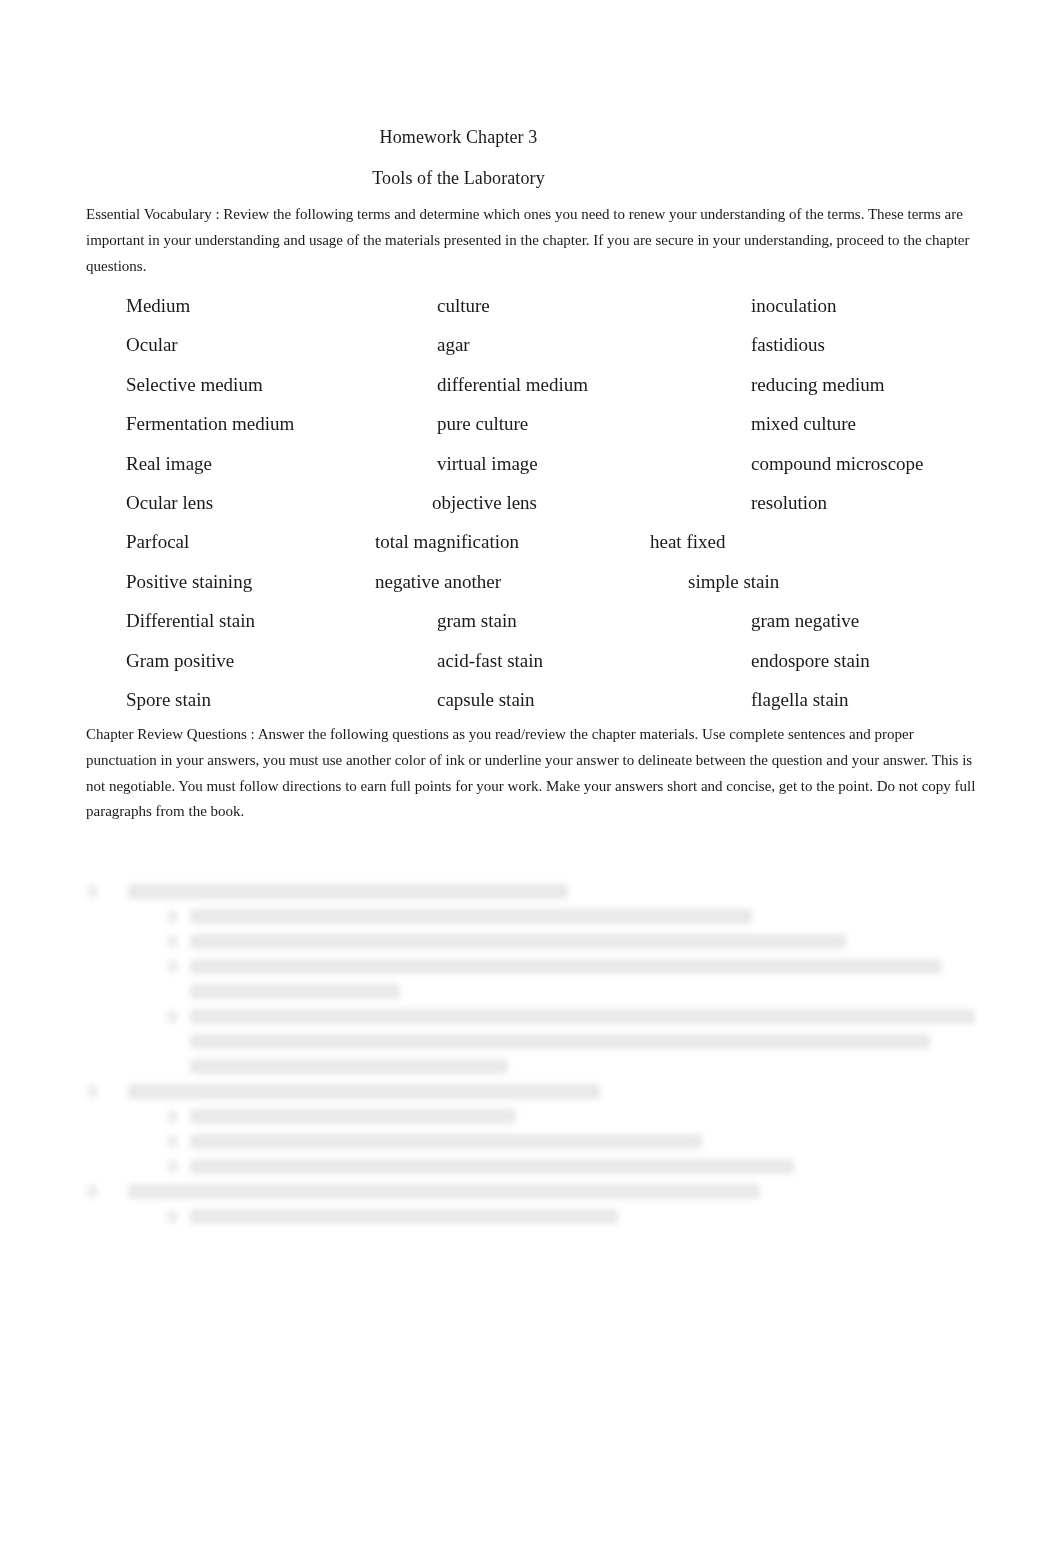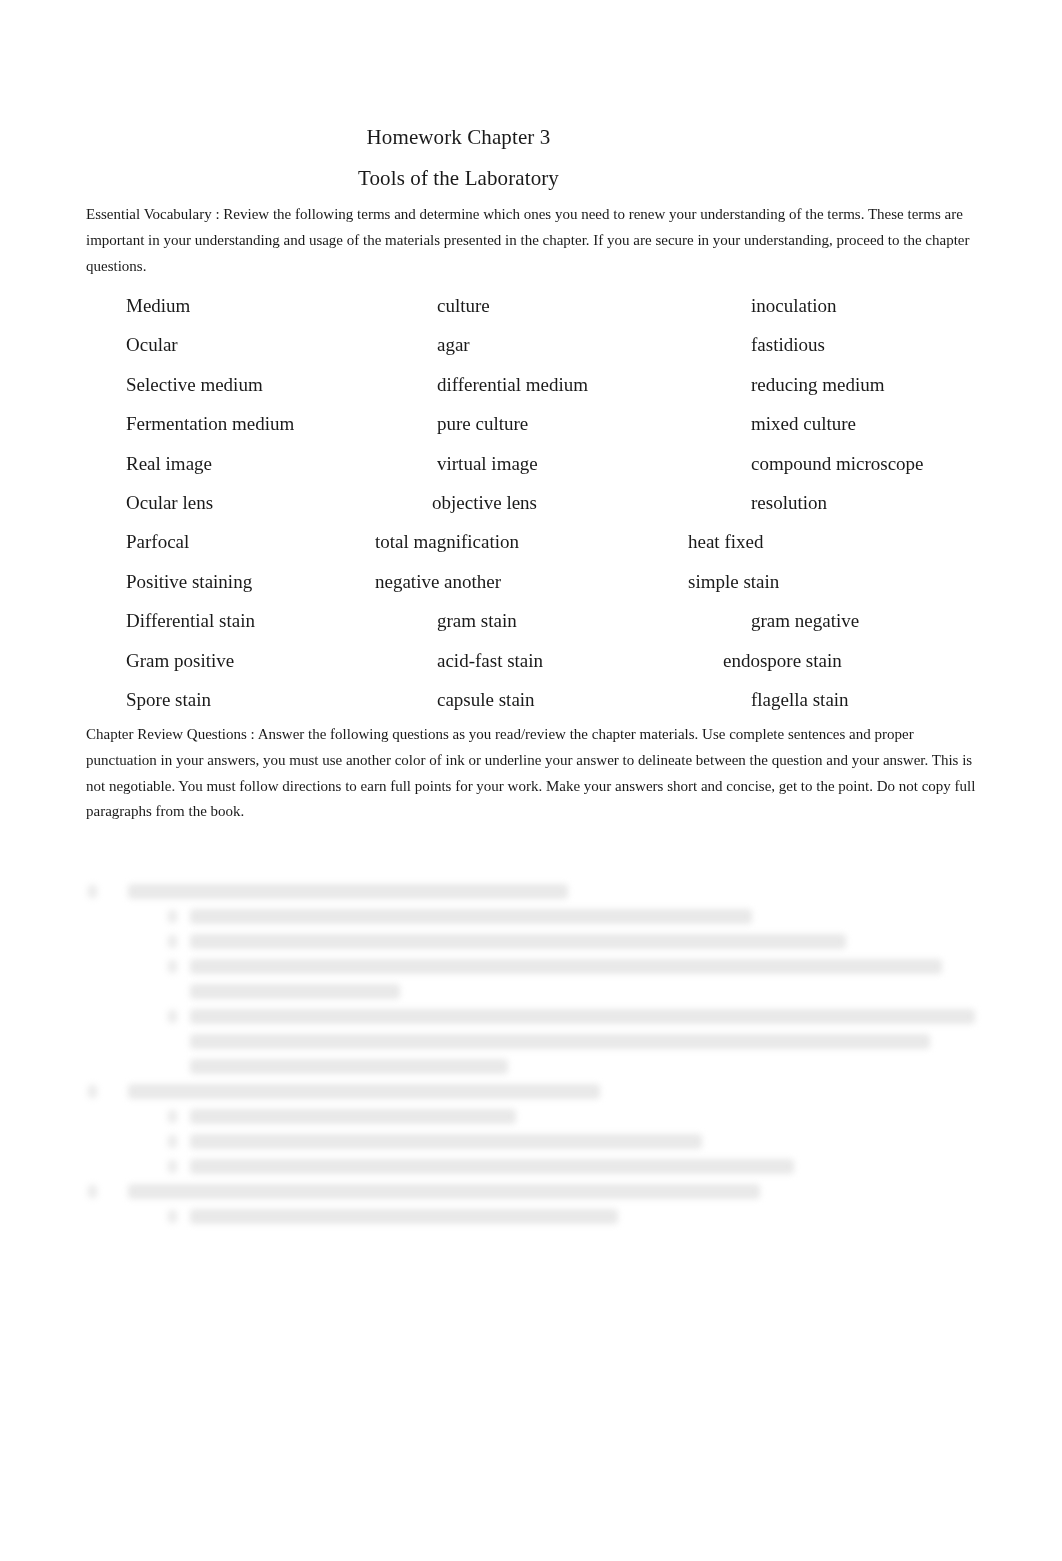--- a/index.html
+++ b/index.html
@@ -31,7 +31,7 @@
     left: 0;
     width: 917px;
     text-align: center;
-    font-size: 21px;
+    font-size: 18px;
     line-height: 26px;
     letter-spacing: 0.1px;
   }

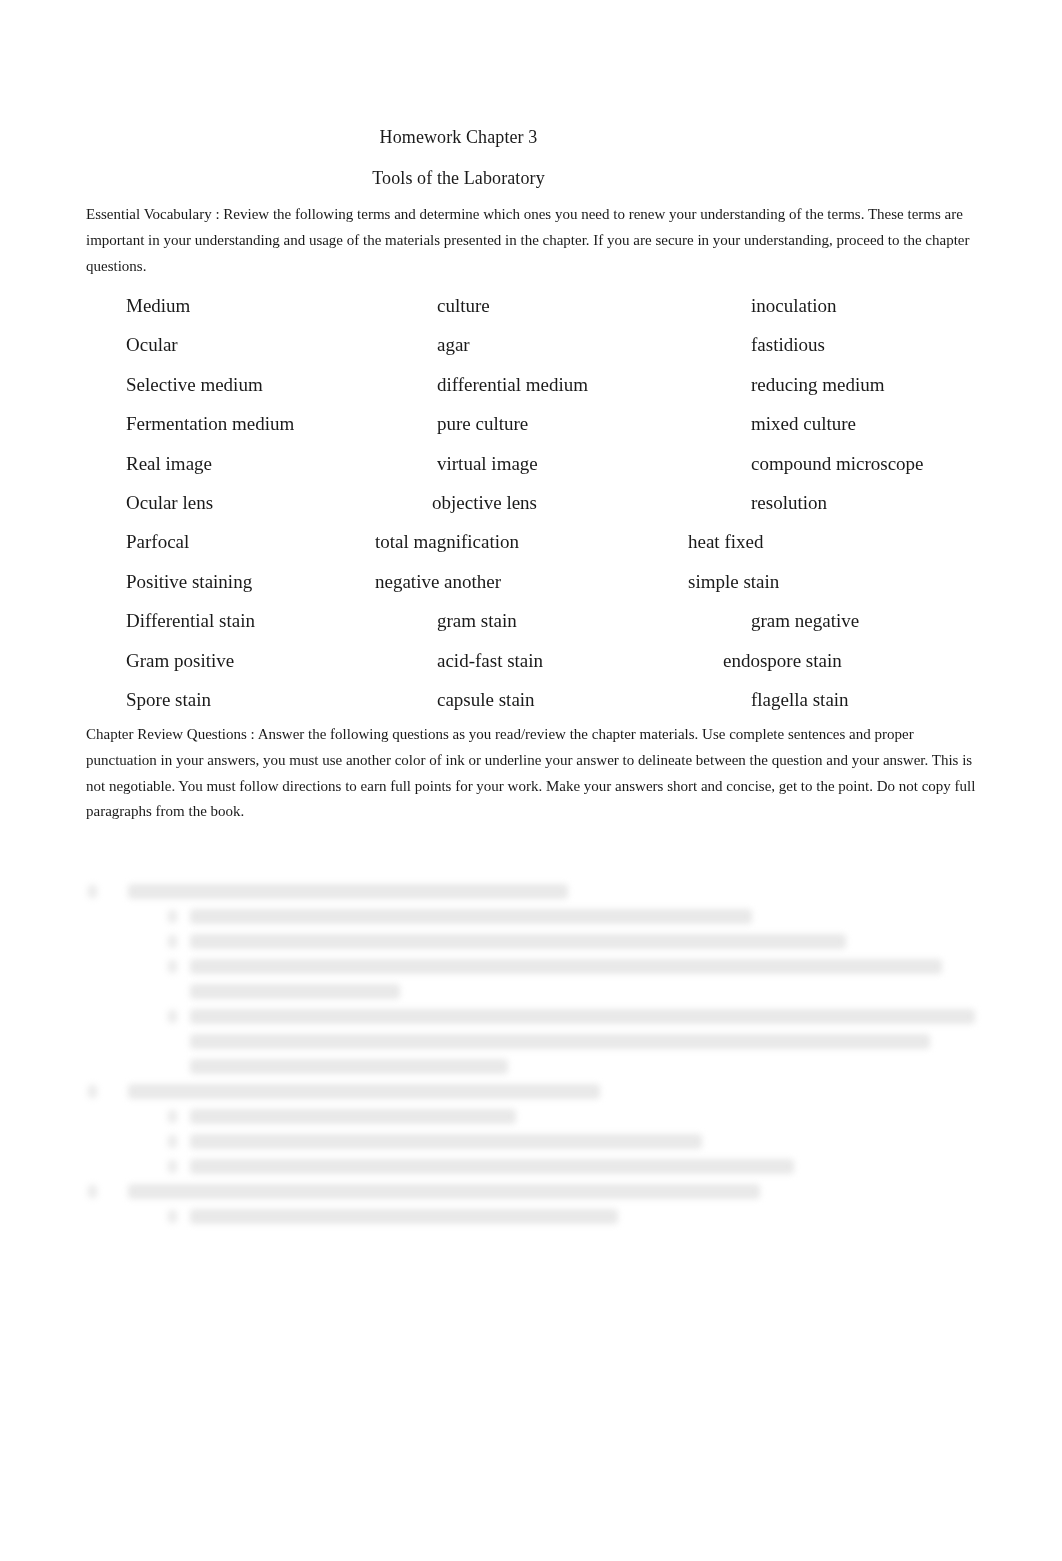--- a/index.html
+++ b/index.html
@@ -141,7 +141,7 @@
       <div class="vocab-row" style="top: 530.4px;">
         <span class="vocab-cell" style="left: 126px;">Parfocal</span>
         <span class="vocab-cell" style="left: 375px;">total magnification</span>
-        <span class="vocab-cell" style="left: 688px; text-align: center;">heat fixed</span>
+        <span class="vocab-cell" style="left: 650px; text-align: center;">heat fixed</span>
       </div>
       <div class="vocab-row" style="top: 569.8px;">
         <span class="vocab-cell" style="left: 126px;">Positive staining</span>

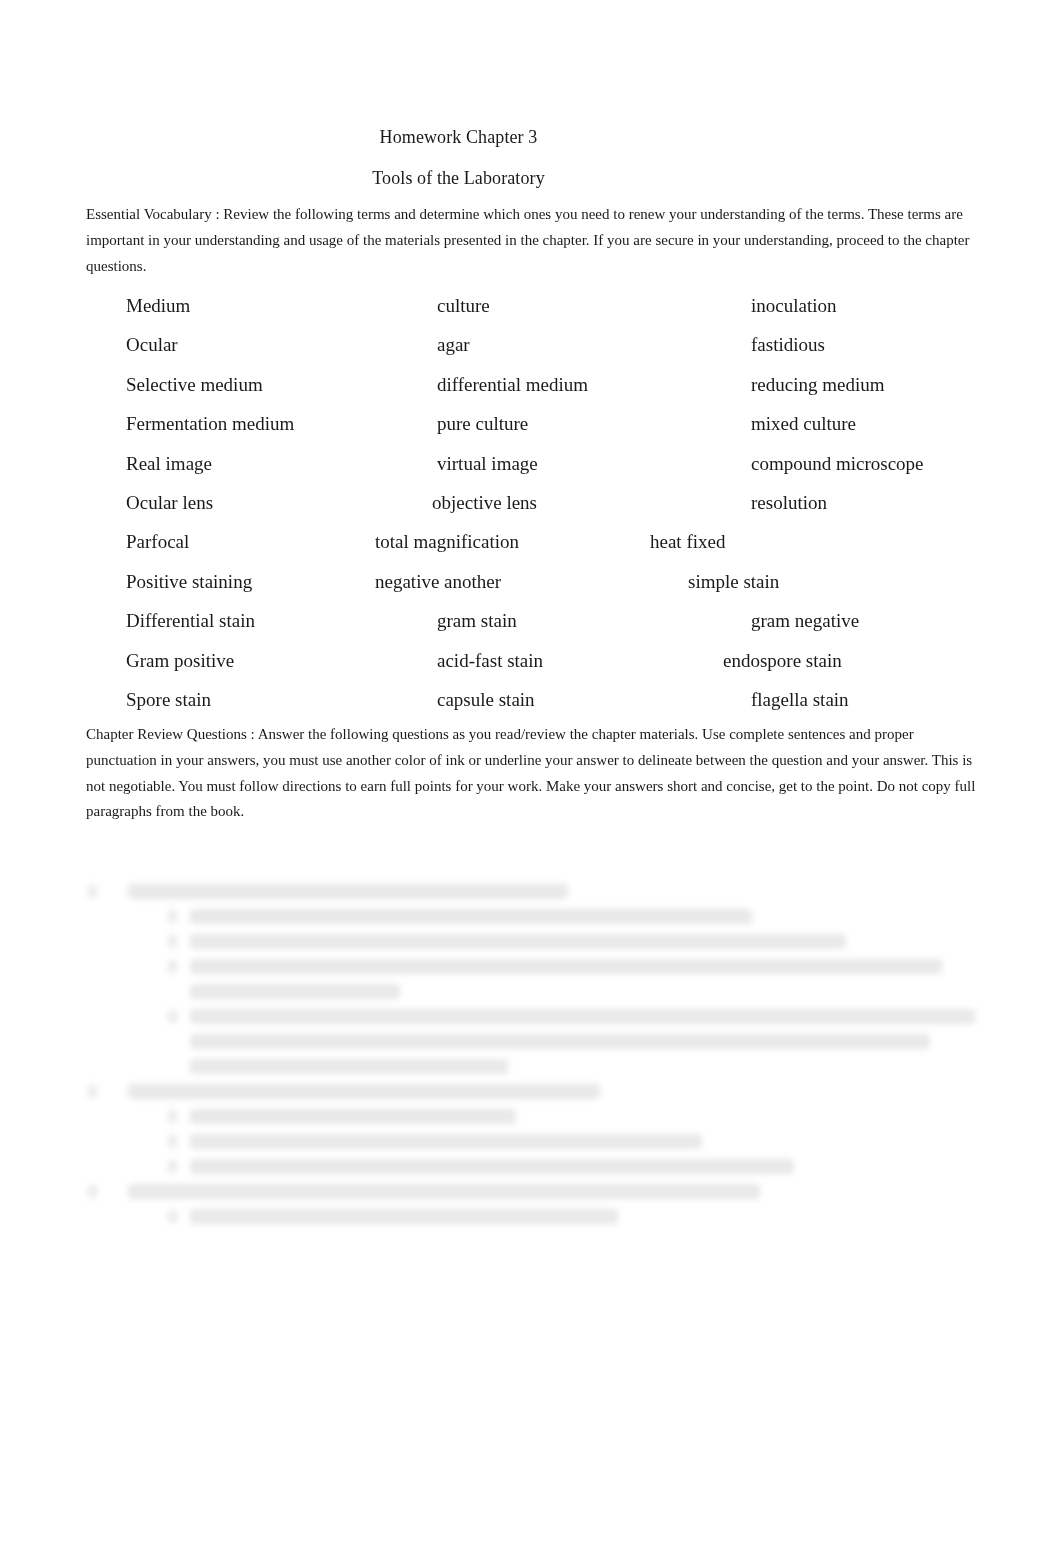--- a/index.html
+++ b/index.html
@@ -156,7 +156,7 @@
       <div class="vocab-row" style="top: 648.6px;">
         <span class="vocab-cell" style="left: 126px;">Gram positive</span>
         <span class="vocab-cell" style="left: 437px;">acid-fast stain</span>
-        <span class="vocab-cell" style="left: 723px;">endospore stain</span>
+        <span class="vocab-cell" style="left: 751px;">endospore stain</span>
       </div>
       <div class="vocab-row" style="top: 688px;">
         <span class="vocab-cell" style="left: 126px;">Spore stain</span>

